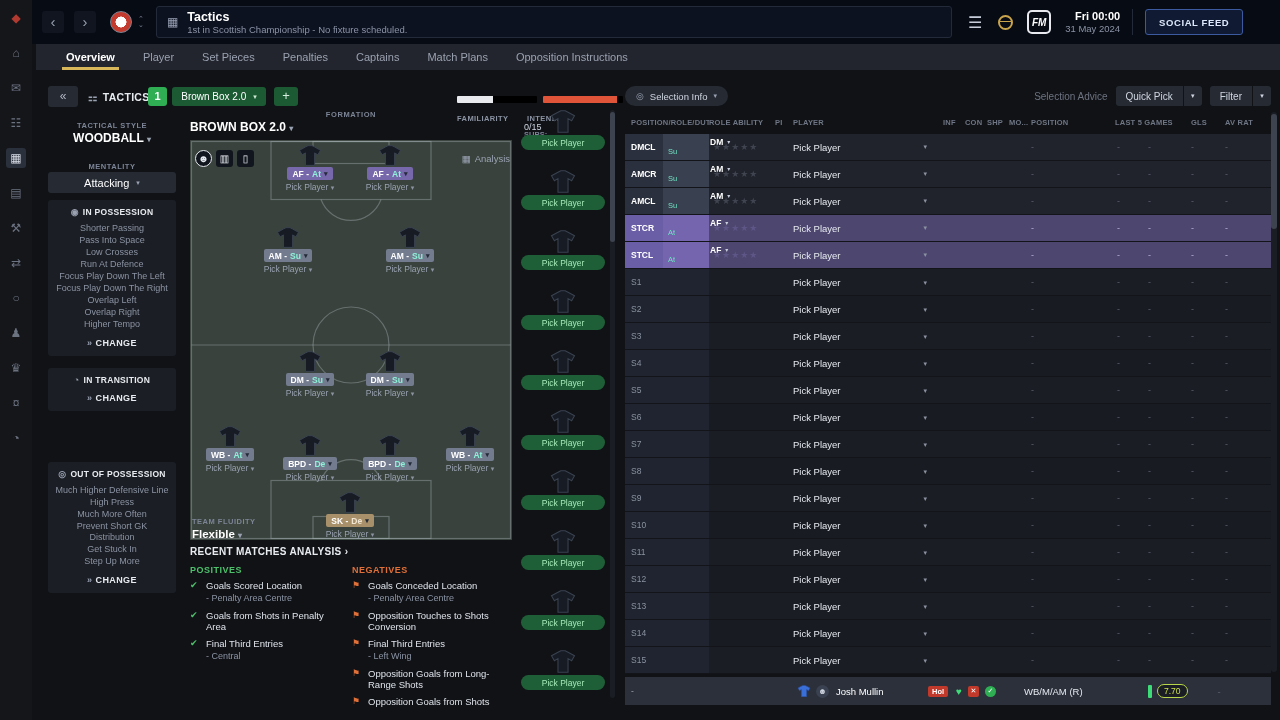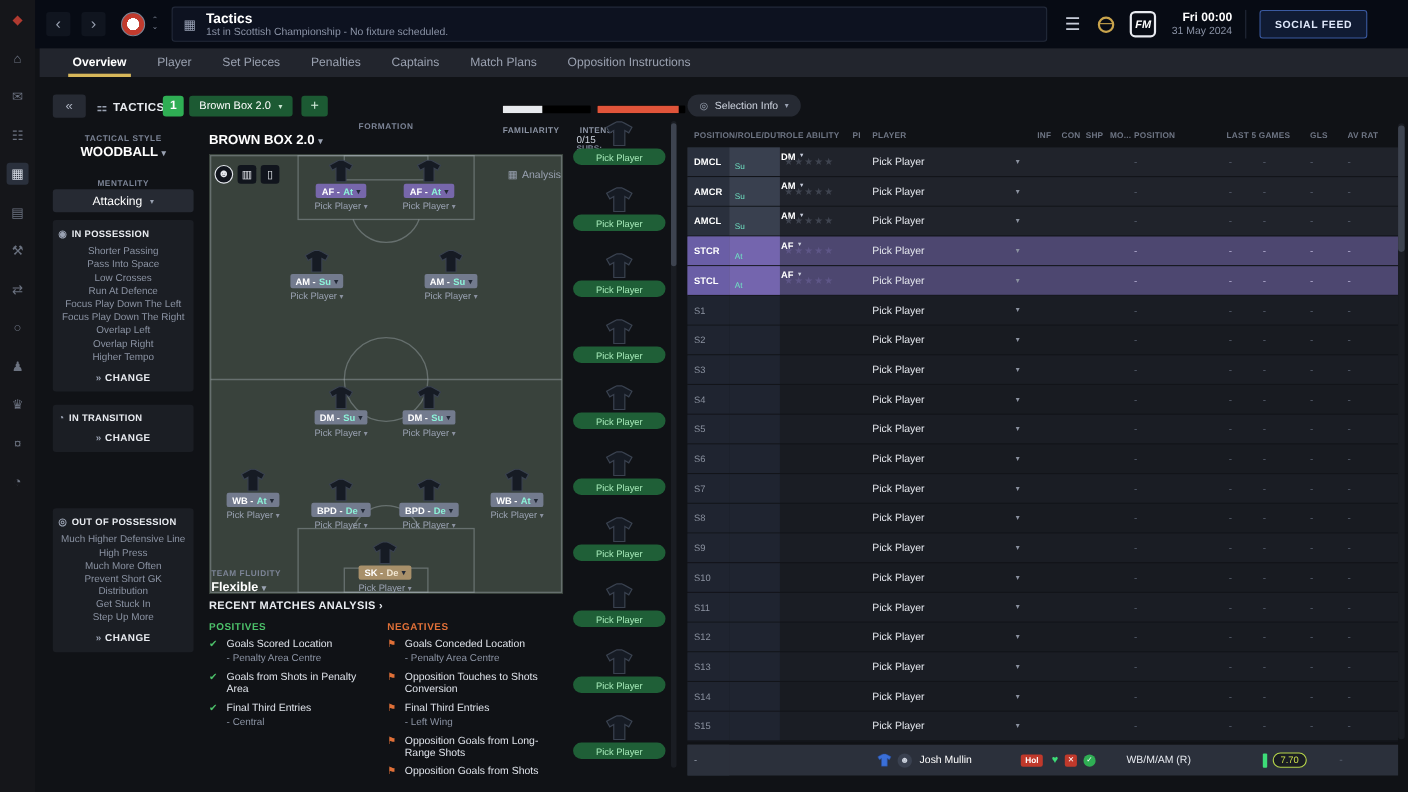--- a/index.html
+++ b/index.html
@@ -614,6 +614,17 @@
           <span>Selection Info</span>
           <span class="ch">▾</span>
         </div>
+      <div class="ctr-right">
+        <span class="seladv">Selection Advice</span>
+        <span style="display:flex">
+            <span class="qbtn">Quick Pick</span>
+            <span class="qch">▾</span>
+          </span>
+        <span style="display:flex">
+            <span class="qbtn">Filter</span>
+            <span class="qch">▾</span>
+          </span>
+      </div>
     </div>
     <div class="thead">
         <div class="hcell col-posrole">POSITION/ROLE/DUTY</div>

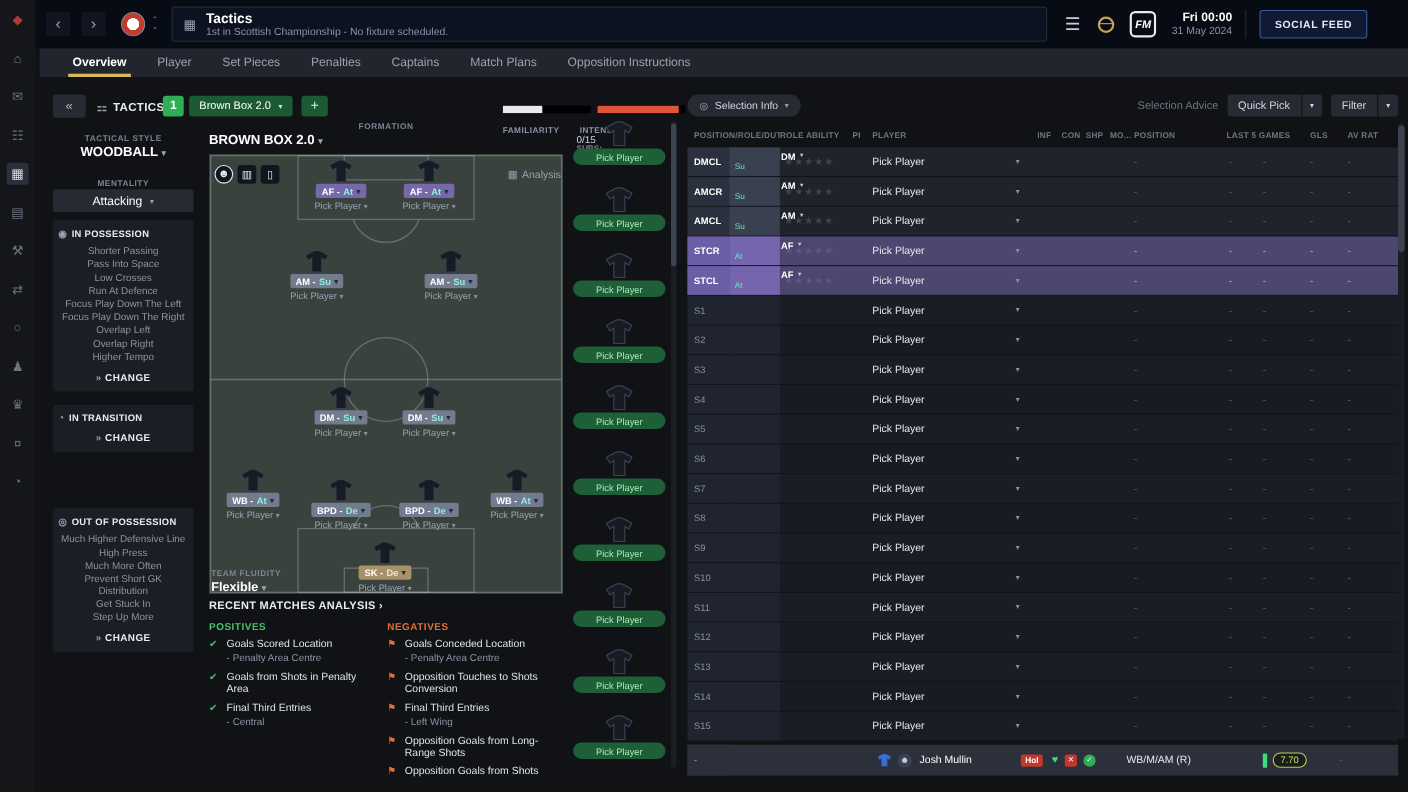--- a/index.html
+++ b/index.html
@@ -75,7 +75,7 @@
            display:flex;align-items:center;justify-content:center;gap:7px;font-size:11px;color:#fff;cursor:pointer;}
   .mentbtn .ch{font-size:7px;color:#9aa2b2;}
   .panel{position:absolute;left:48px;width:128px;background:#1b1e24;border-radius:3px;padding:7px 5px 8px;}
-  .ptitle{font-size:8.5px;font-weight:bold;color:#e8ebf0;margin-bottom:6px;letter-spacing:.3px;}
+  .ptitle{font-size:8.5px;font-weight:bold;color:#e8ebf0;text-align:center;margin-bottom:6px;letter-spacing:.3px;}
   .ptitle .ic{color:#9aa2b2;margin-right:4px;font-size:9px;}
   .pitem{font-size:9px;color:#8b93a3;text-align:center;line-height:11px;margin:1px 0;}
   .pchange{margin-top:8px;text-align:center;font-size:9px;font-weight:bold;color:#e8ebf0;cursor:pointer;letter-spacing:.4px;}

